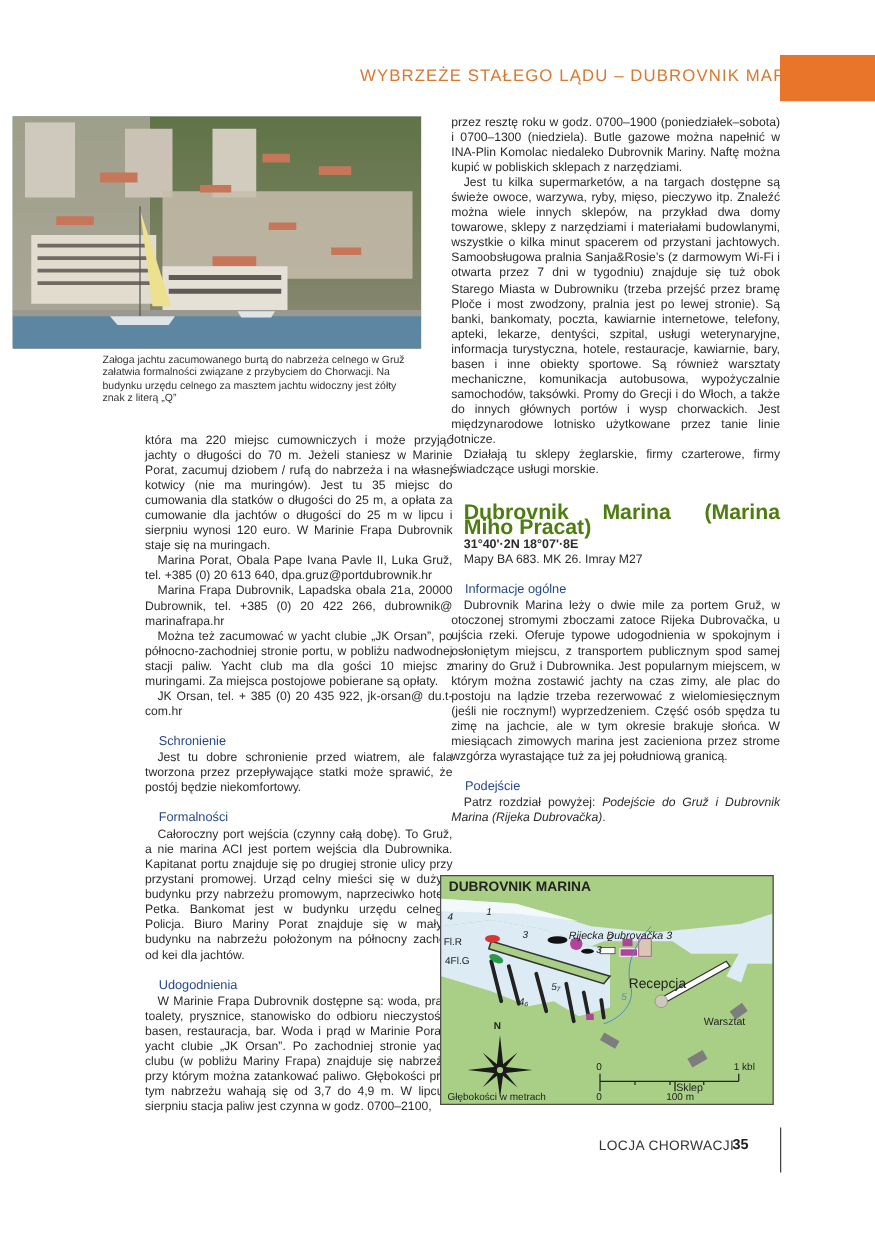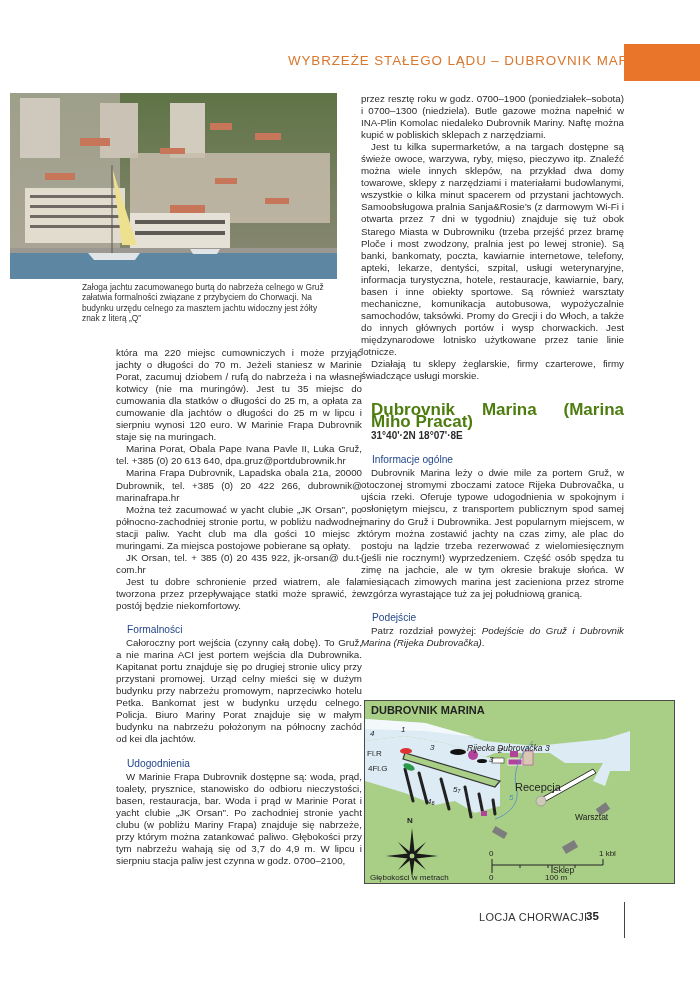--- a/index.html
+++ b/index.html
@@ -100,6 +100,7 @@
 
   <div class="marina-title">Dubrovnik Marina (Marina Miho Pracat)</div>
   <div class="coords">31°40'·2N 18°07'·8E</div>
+  <div class="charts">Mapy BA 683. MK 26. Imray M27</div>
 
   <div class="sec-h">Informacje ogólne</div>
   <p>Dubrovnik Marina leży o dwie mile za portem Gruž, w otoczonej stromymi zboczami zatoce Rijeka Dubrovačka, u ujścia rzeki. Oferuje typowe udogodnienia w spokojnym i osłoniętym miejscu, z transportem publicznym spod samej mariny do Gruž i Dubrownika. Jest popularnym miejscem, w którym można zostawić jachty na czas zimy, ale plac do postoju na lądzie trzeba rezerwować z wielomiesięcznym (jeśli nie rocznym!) wyprzedzeniem. Część osób spędza tu zimę na jachcie, ale w tym okresie brakuje słońca. W miesiącach zimowych marina jest zacieniona przez strome wzgórza wyrastające tuż za jej południową granicą.</p>

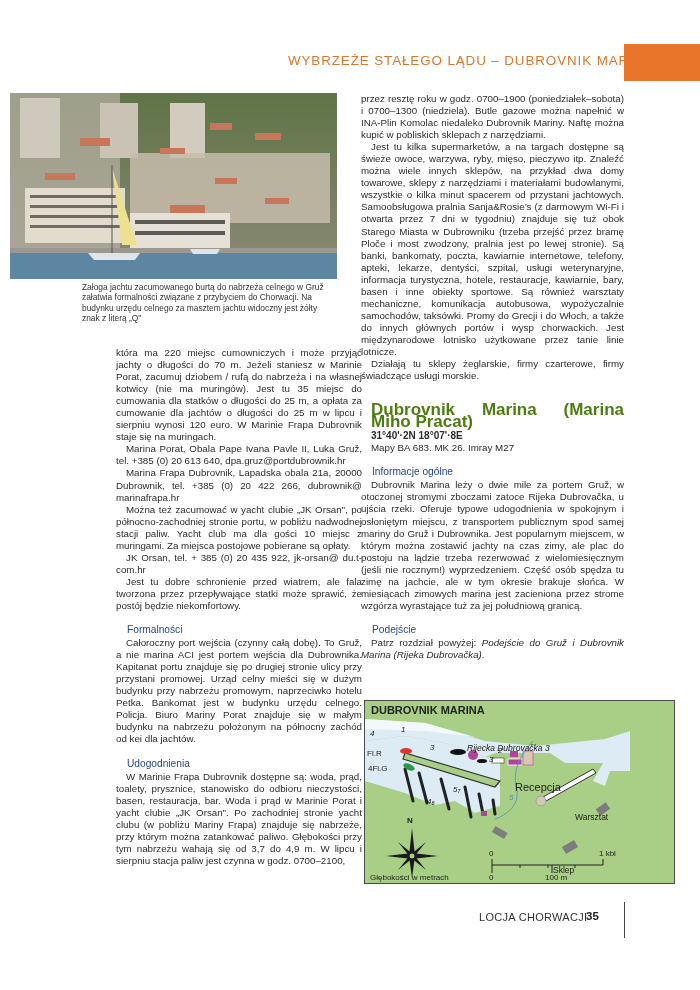--- a/index.html
+++ b/index.html
@@ -84,6 +84,7 @@
   <p>Można też zacumować w yacht clubie „JK Orsan”, po północno-zachodniej stronie portu, w pobliżu nadwodnej stacji paliw. Yacht club ma dla gości 10 miejsc z muringami. Za miejsca postojowe pobierane są opłaty.</p>
   <p>JK Orsan, tel. + 385 (0) 20 435 922, jk-orsan@ du.t-com.hr</p>
 
+  <div class="sec-h">Schronienie</div>
   <p>Jest tu dobre schronienie przed wiatrem, ale fala tworzona przez przepływające statki może sprawić, że postój będzie niekomfortowy.</p>
 
   <div class="sec-h">Formalności</div>

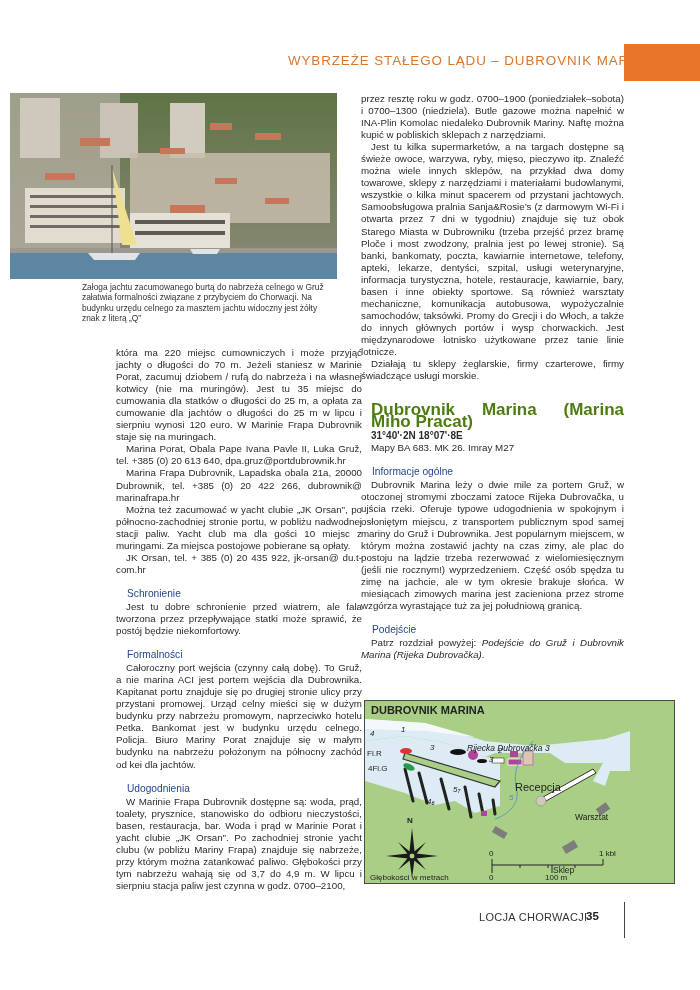--- a/index.html
+++ b/index.html
@@ -17,7 +17,7 @@
   .marina-title{font-weight:bold;color:#4d7c0f;font-size:17px;margin:22px 0 2px 10px;}
   .coords{font-weight:bold;font-size:10px;margin-left:10px;}
   .charts{margin-left:10px;}
-  .map{position:absolute;left:364px;top:700px;width:265px;height:182px;border:1.5px solid #4b4b4b;background:#a9cf86;overflow:hidden;padding-left:44px;}
+  .map{position:absolute;left:352px;top:700px;width:265px;height:182px;border:1.5px solid #4b4b4b;background:#a9cf86;overflow:hidden;}
   .map-title{position:absolute;left:6px;top:3px;font-weight:bold;font-size:11px;color:#222;z-index:3;}
   .map-lbl{position:absolute;font-size:8px;color:#222;z-index:3;white-space:nowrap;}
   .footer-text{position:absolute;left:479px;top:911px;font-size:11px;letter-spacing:0.3px;color:#333;}

